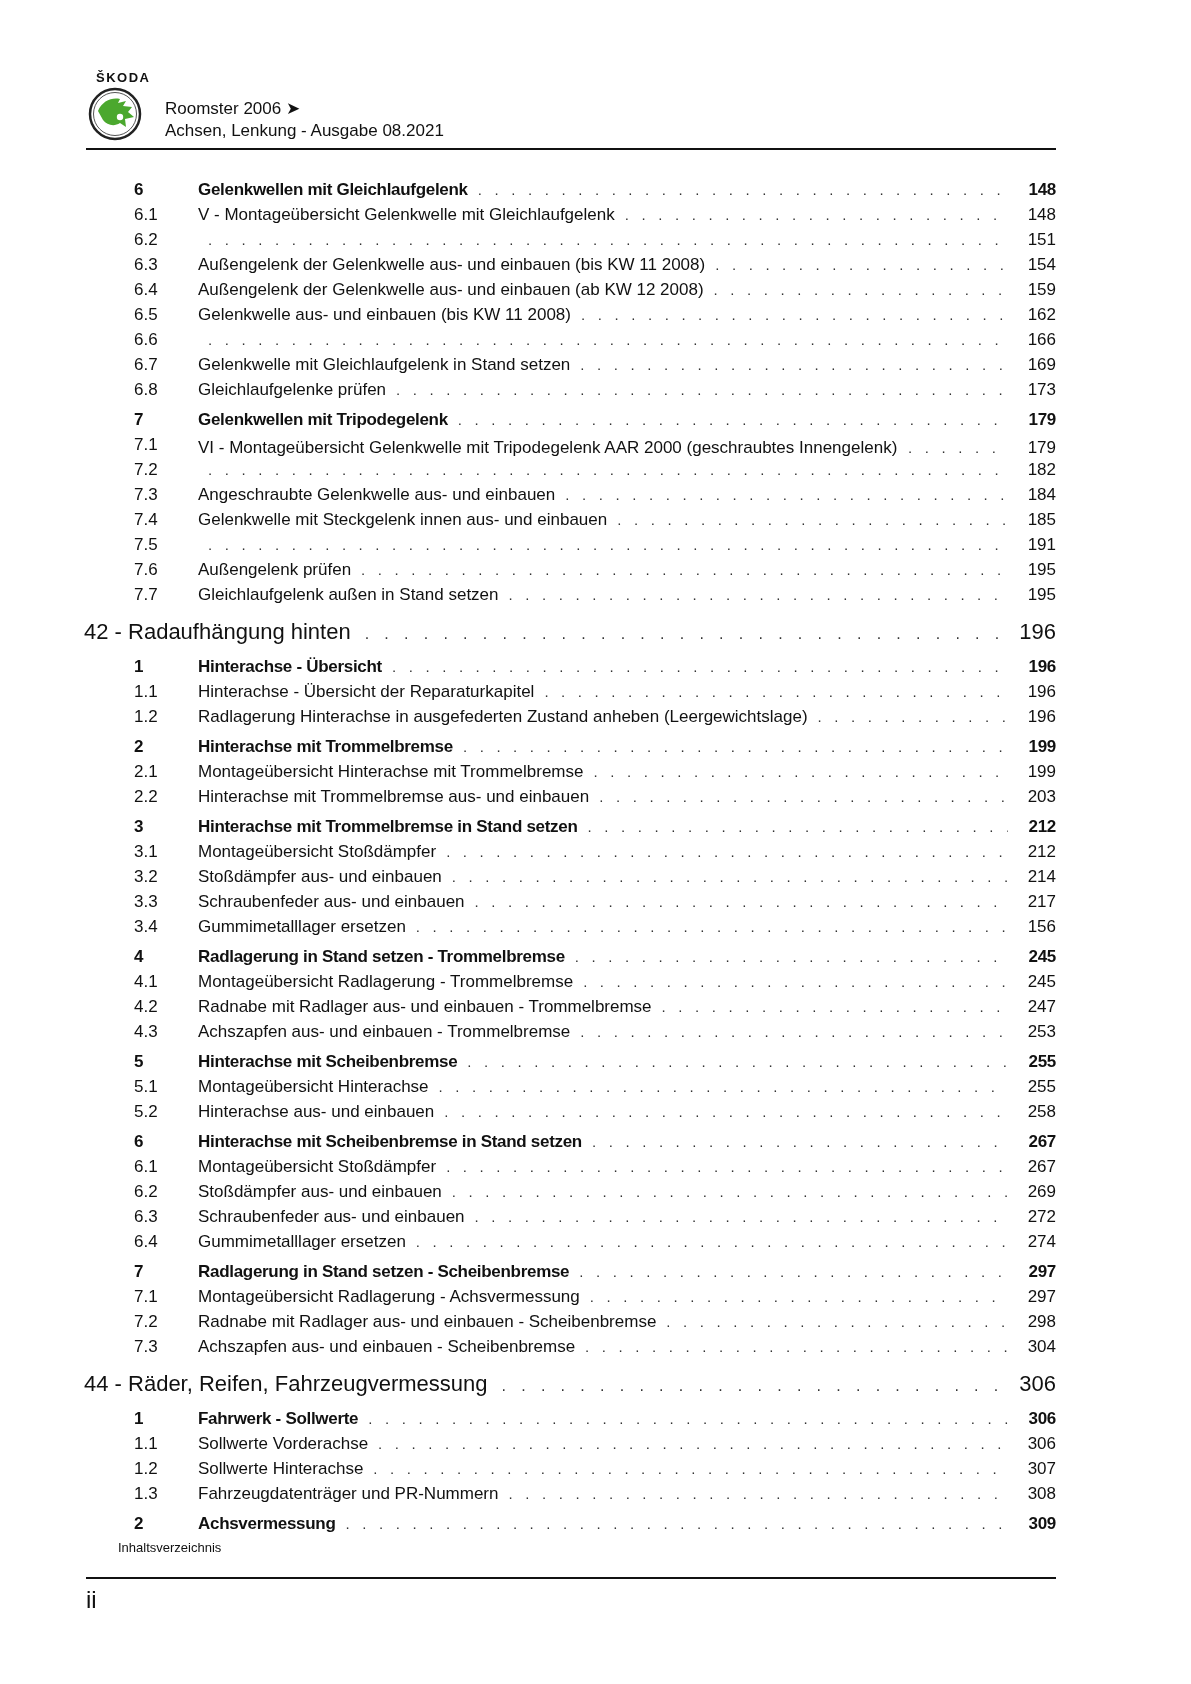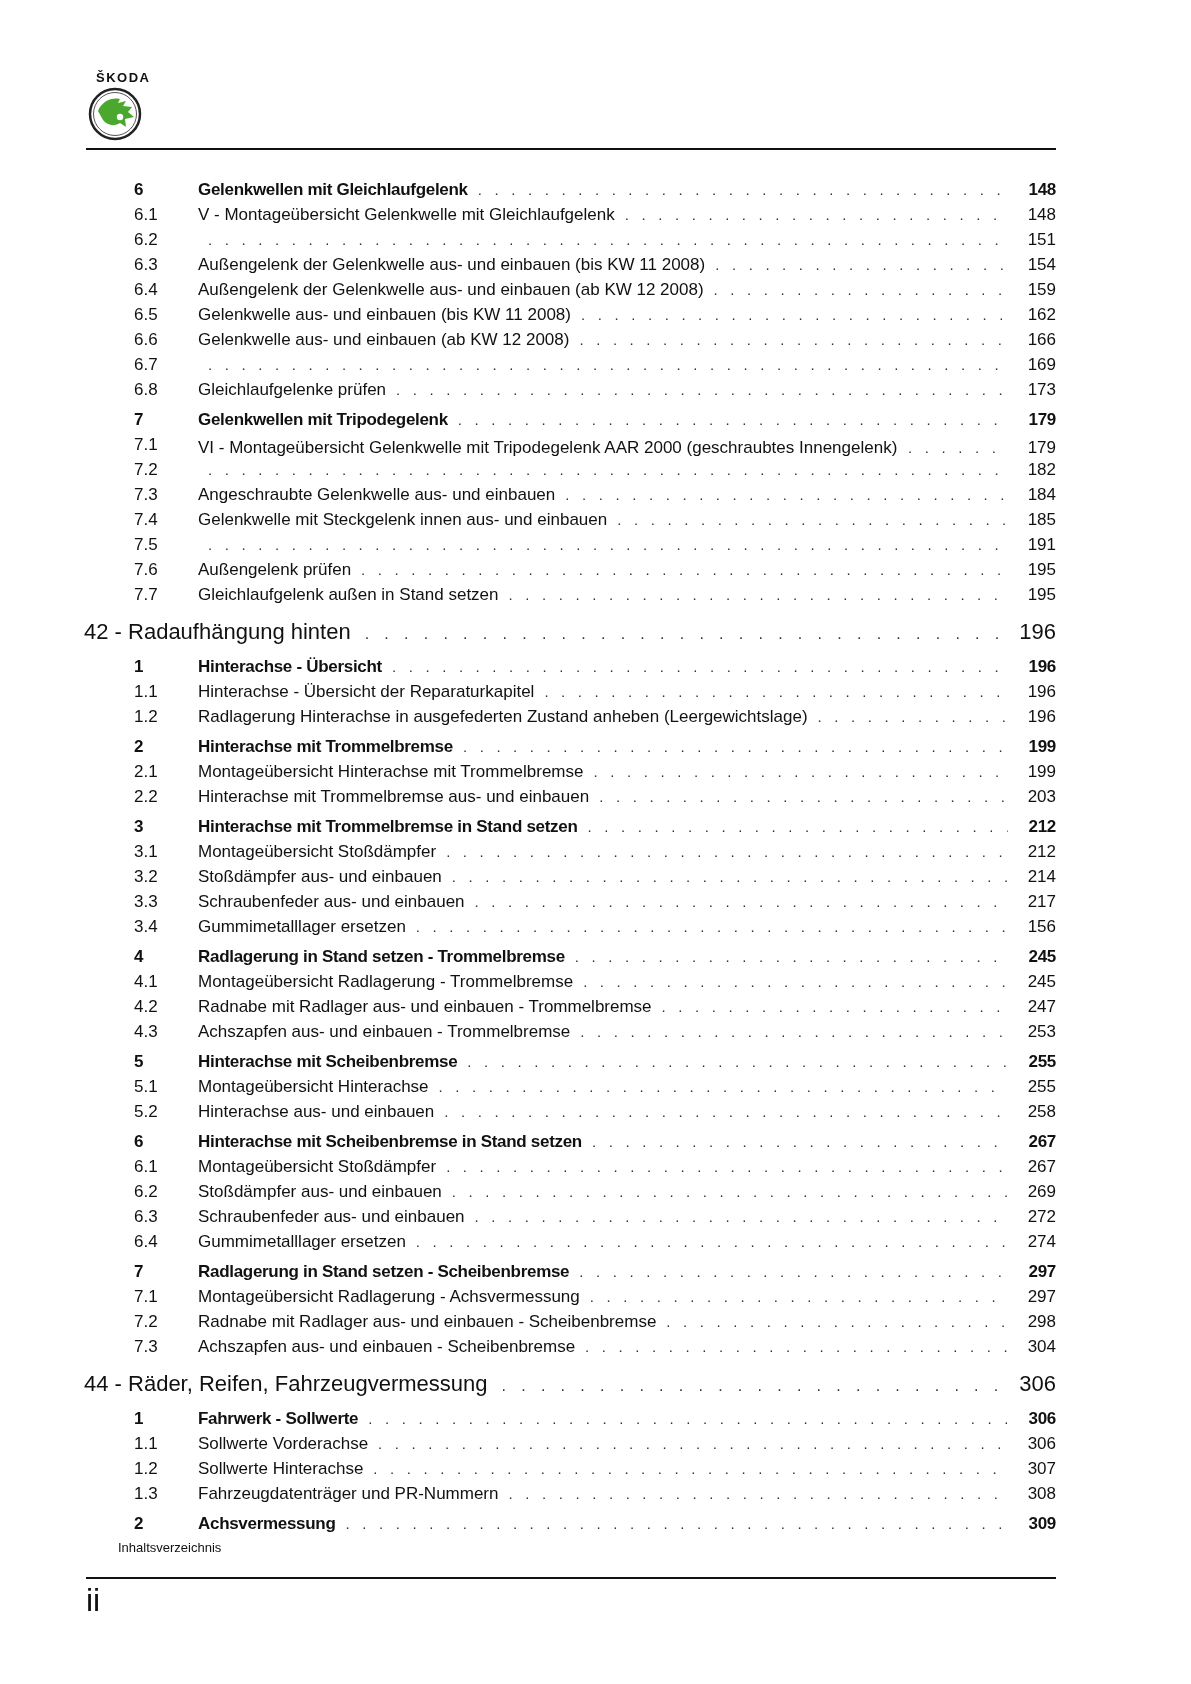--- a/index.html
+++ b/index.html
@@ -71,6 +71,10 @@
       <circle cx="32" cy="30" r="3.2" fill="#ffffff"></circle>
     </svg>
   </div>
+  <div class="header-title">
+    <div>Roomster 2006 ➤</div>
+    <div>Achsen, Lenkung - Ausgabe 08.2021</div>
+  </div>
 </div>
 <div class="header-rule"></div>
 

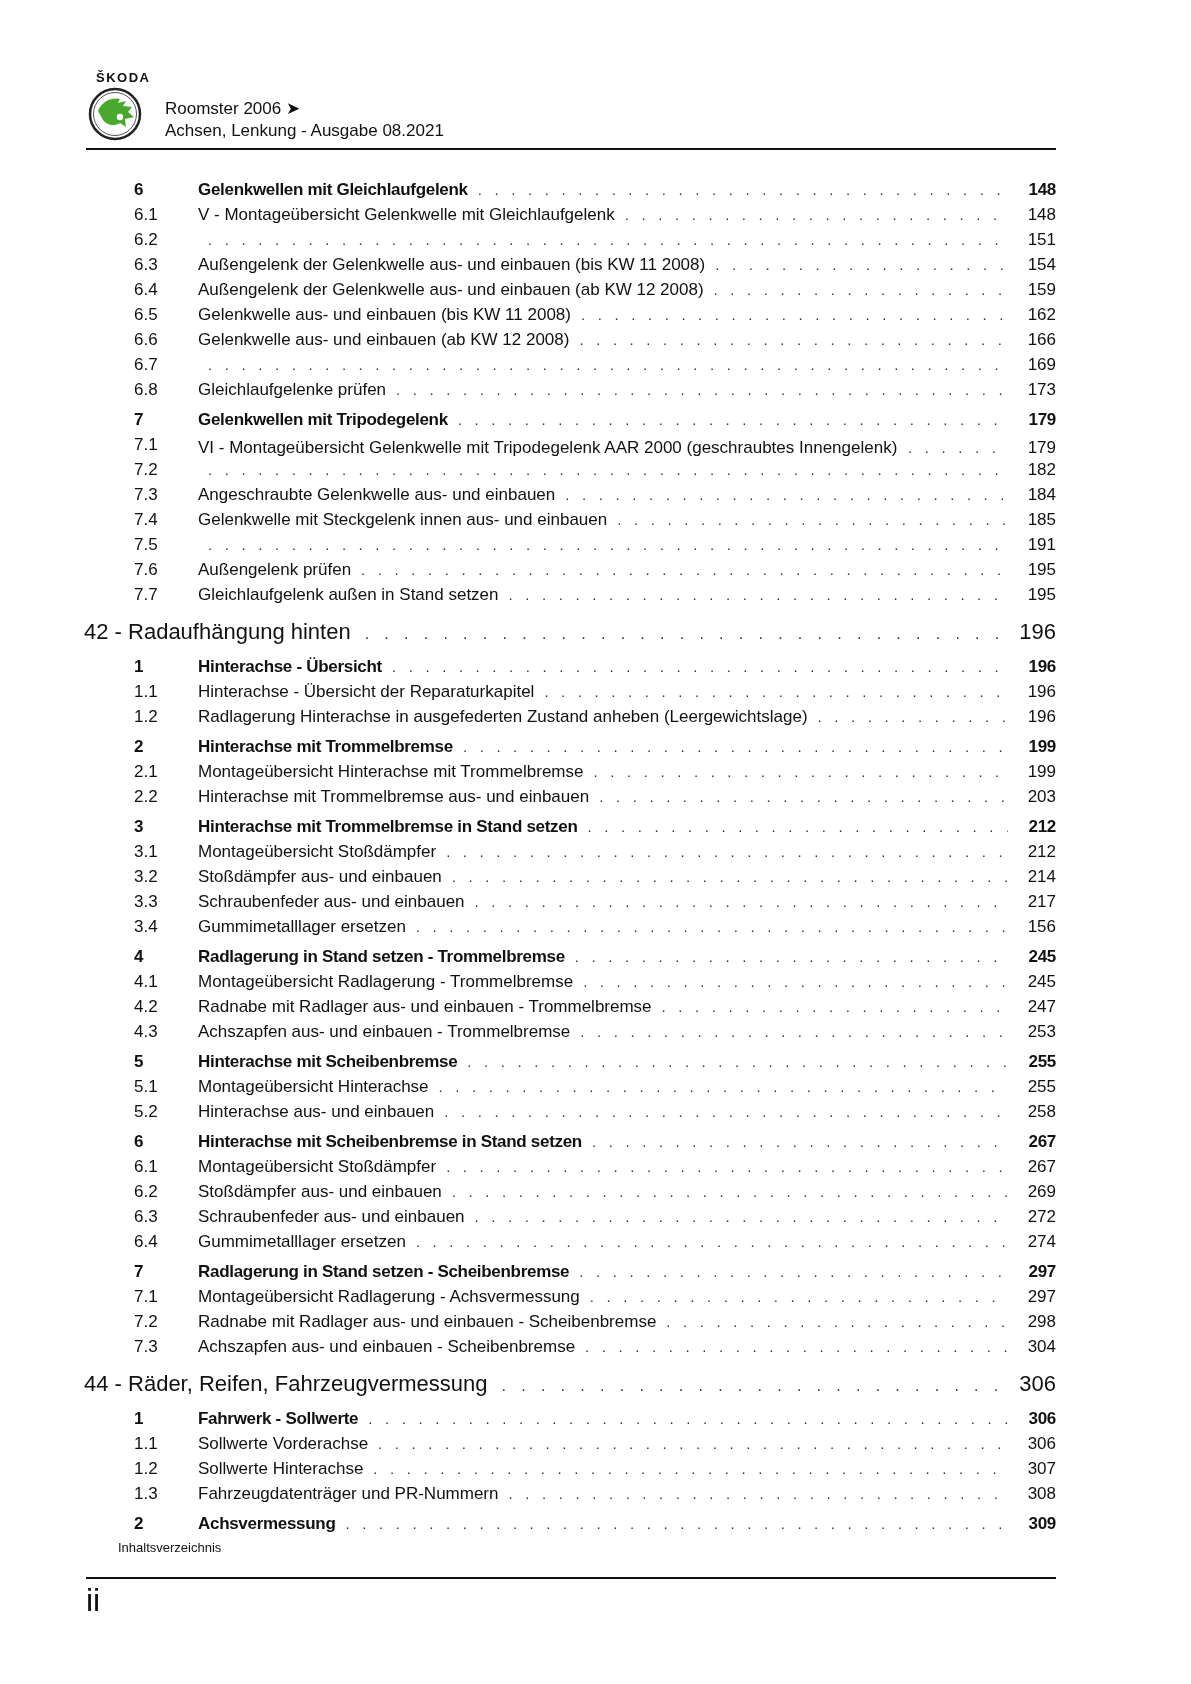--- a/index.html
+++ b/index.html
@@ -116,7 +116,6 @@
     </div>
     <div class="row sub">
       <span class="num">6.6</span>
-      <span class="title">Gelenkwelle aus- und einbauen (ab KW 12 2008)</span>
       <span class="dots"> . . . . . . . . . . . . . . . . . . . . . . . . . . . . . . . . . . . . . . . . . . . . . . . . . . . . . . . . . . . . . . . . . . . . . . . . . . . . . . . . . . . . . . . . . . . . . . . . . . . . . . . . . . . . . . . . . . . . . . . . . . . . . . . . . . . . . . . . . . . . . . . . . . . . . . . . . . . . . . . .</span>
       <span class="page">166</span>
     </div>

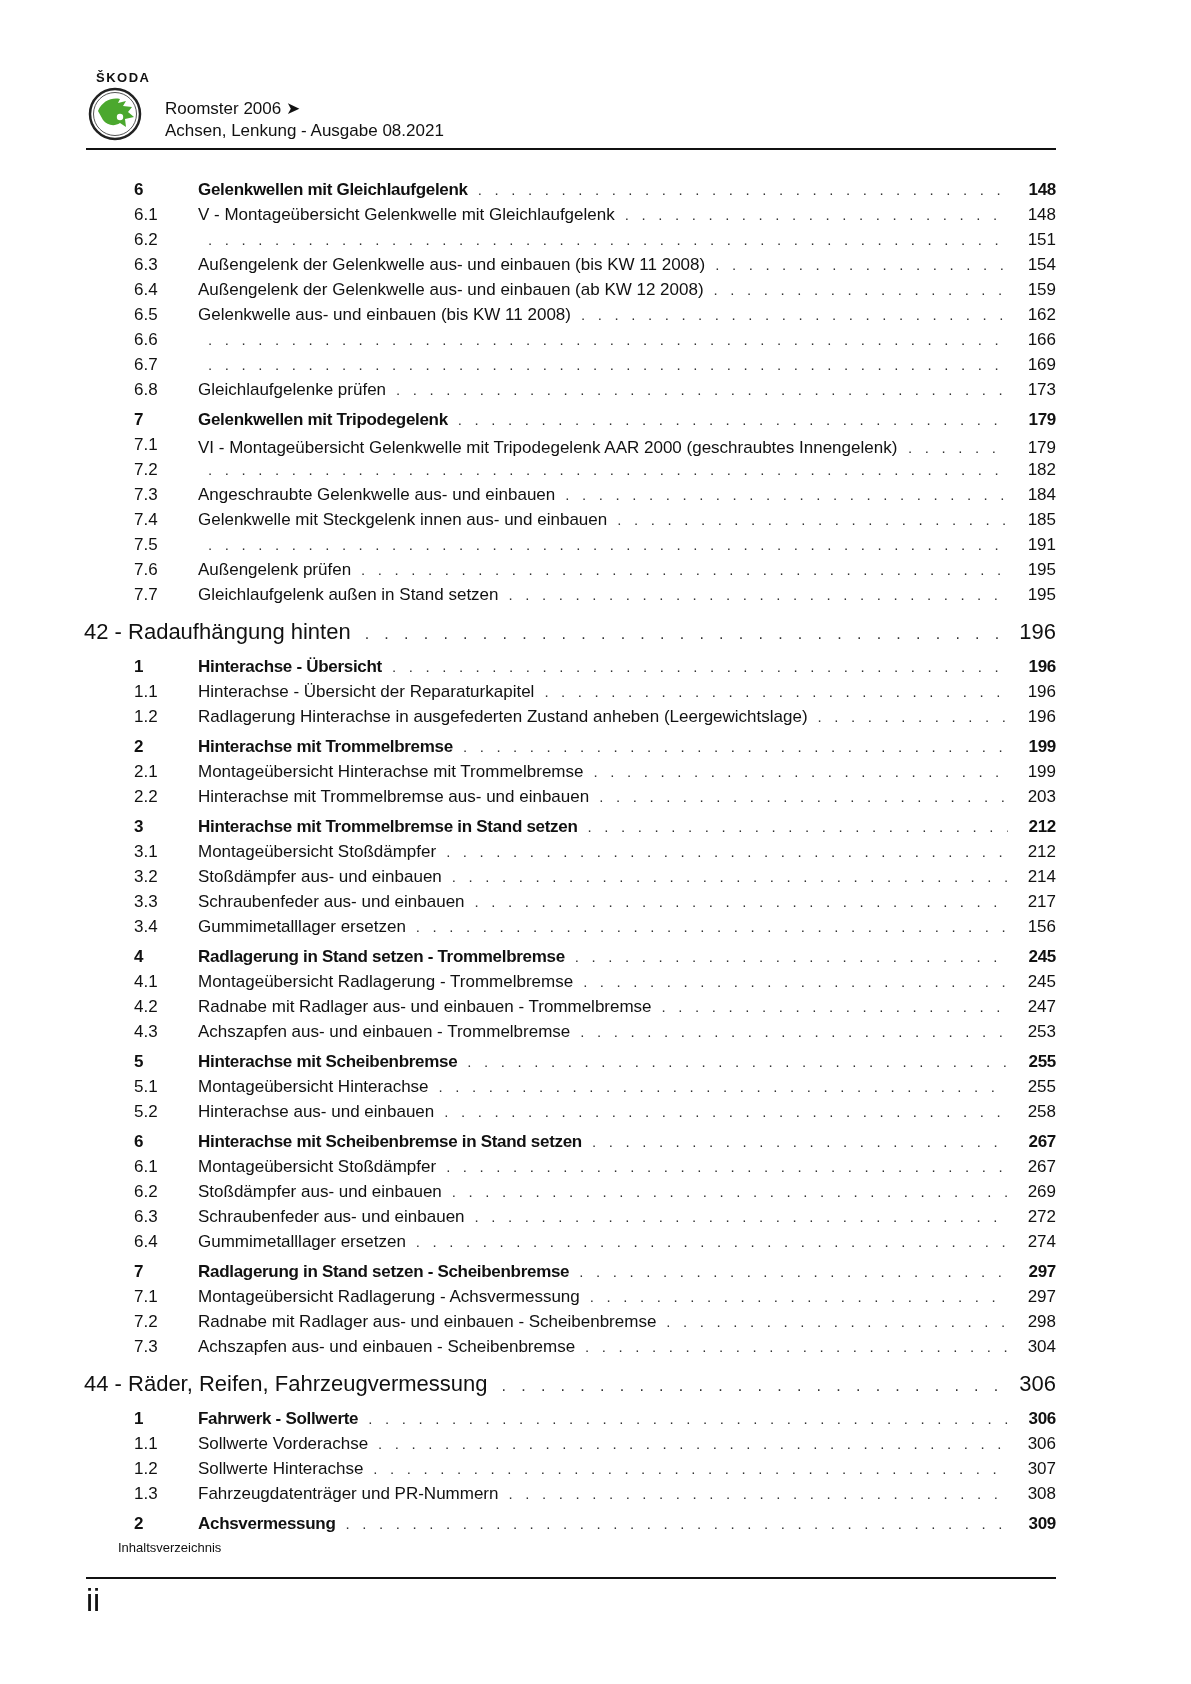--- a/index.html
+++ b/index.html
@@ -121,6 +121,7 @@
     </div>
     <div class="row sub">
       <span class="num">6.7</span>
+      <span class="title">Gelenkwelle mit Gleichlaufgelenk in Stand setzen</span>
       <span class="dots"> . . . . . . . . . . . . . . . . . . . . . . . . . . . . . . . . . . . . . . . . . . . . . . . . . . . . . . . . . . . . . . . . . . . . . . . . . . . . . . . . . . . . . . . . . . . . . . . . . . . . . . . . . . . . . . . . . . . . . . . . . . . . . . . . . . . . . . . . . . . . . . . . . . . . . . . . . . . . . . . .</span>
       <span class="page">169</span>
     </div>

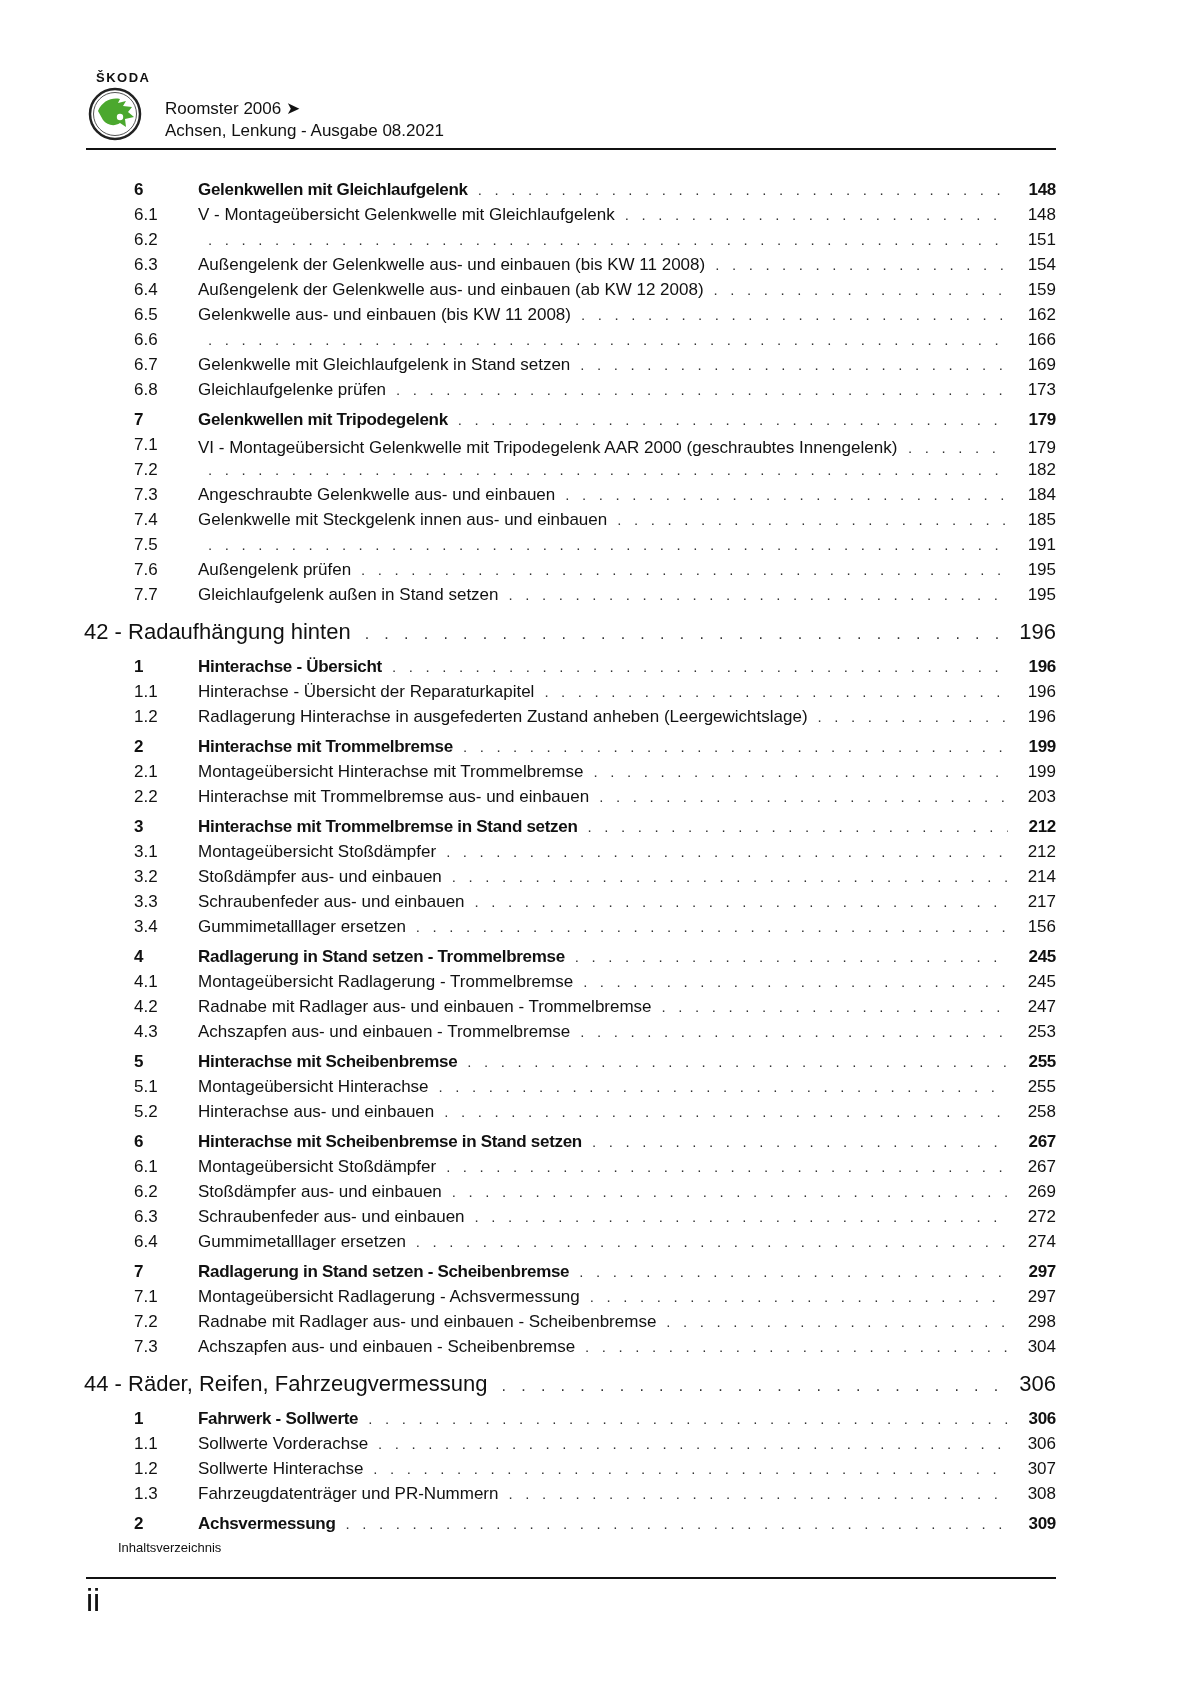--- a/index.html
+++ b/index.html
@@ -52,7 +52,7 @@
       position: absolute; left: 86px; top: 1577px; width: 970px; height: 2px; background: #111;
     }
     .footer-page {
-      position: absolute; left: 86px; top: 1585px; font-size: 32px; line-height: 30px; color: #111;
+      position: absolute; left: 86px; top: 1585px; font-size: 24px; line-height: 30px; color: #111;
     }
     .footer-label {
       position: absolute; left: 118px; top: 1540px; font-size: 13px; color: #111;

